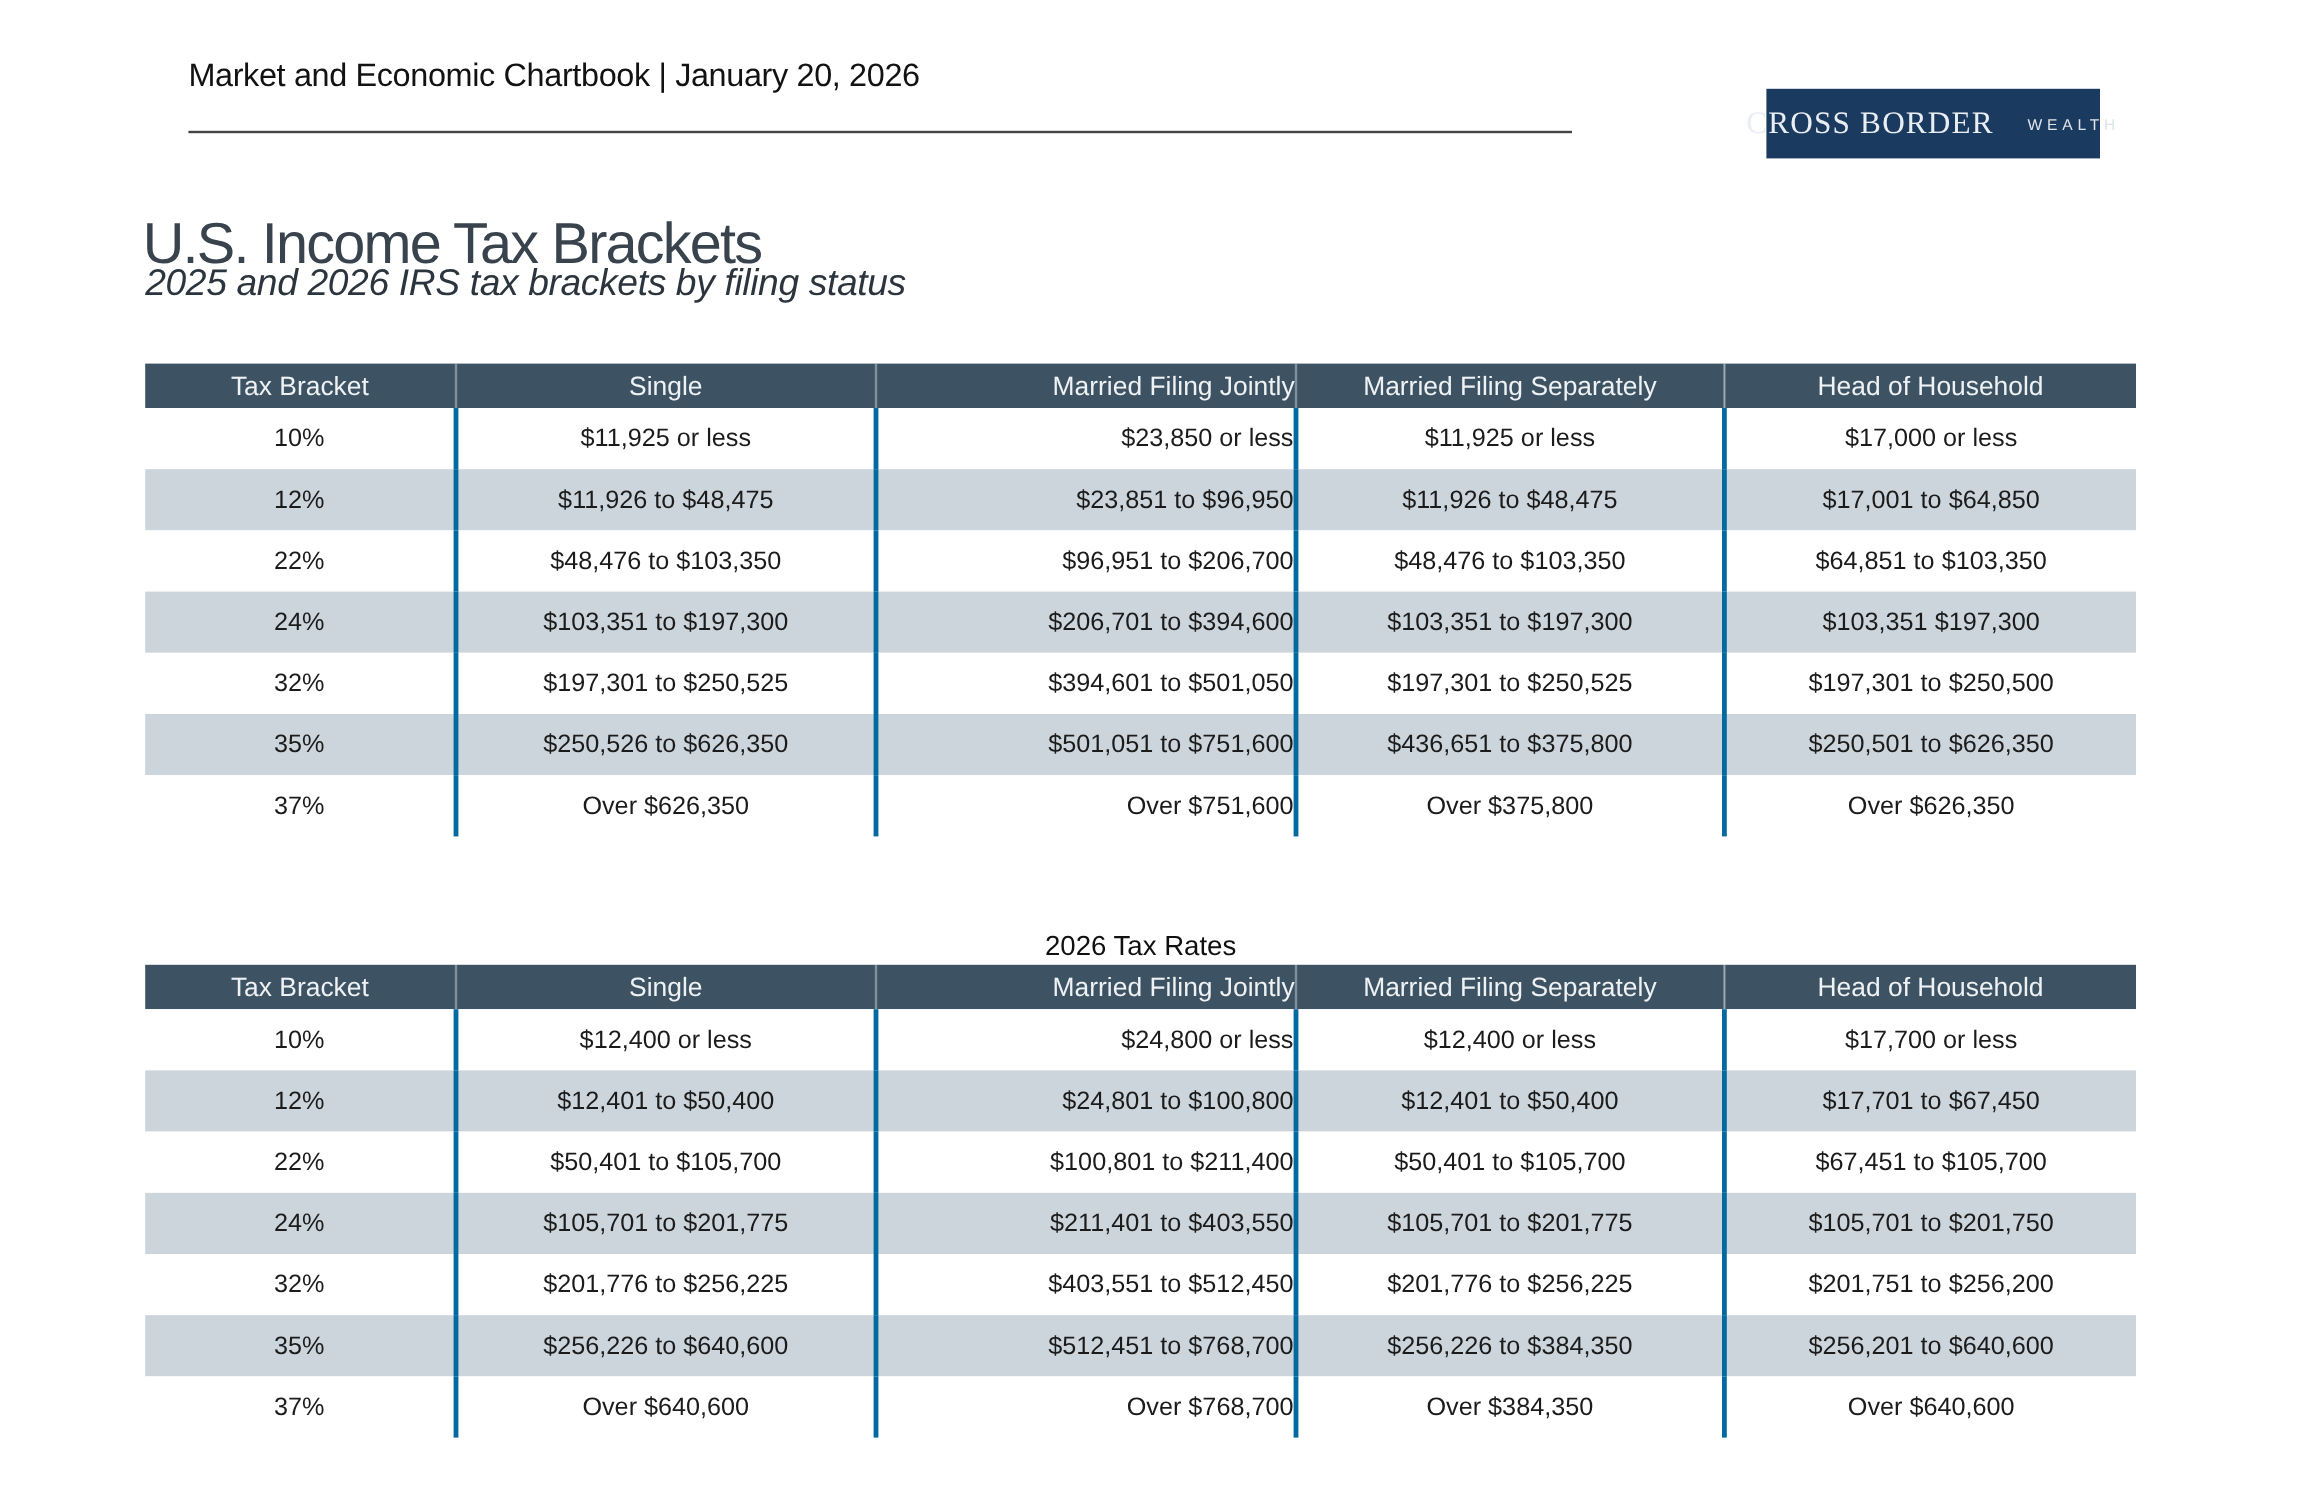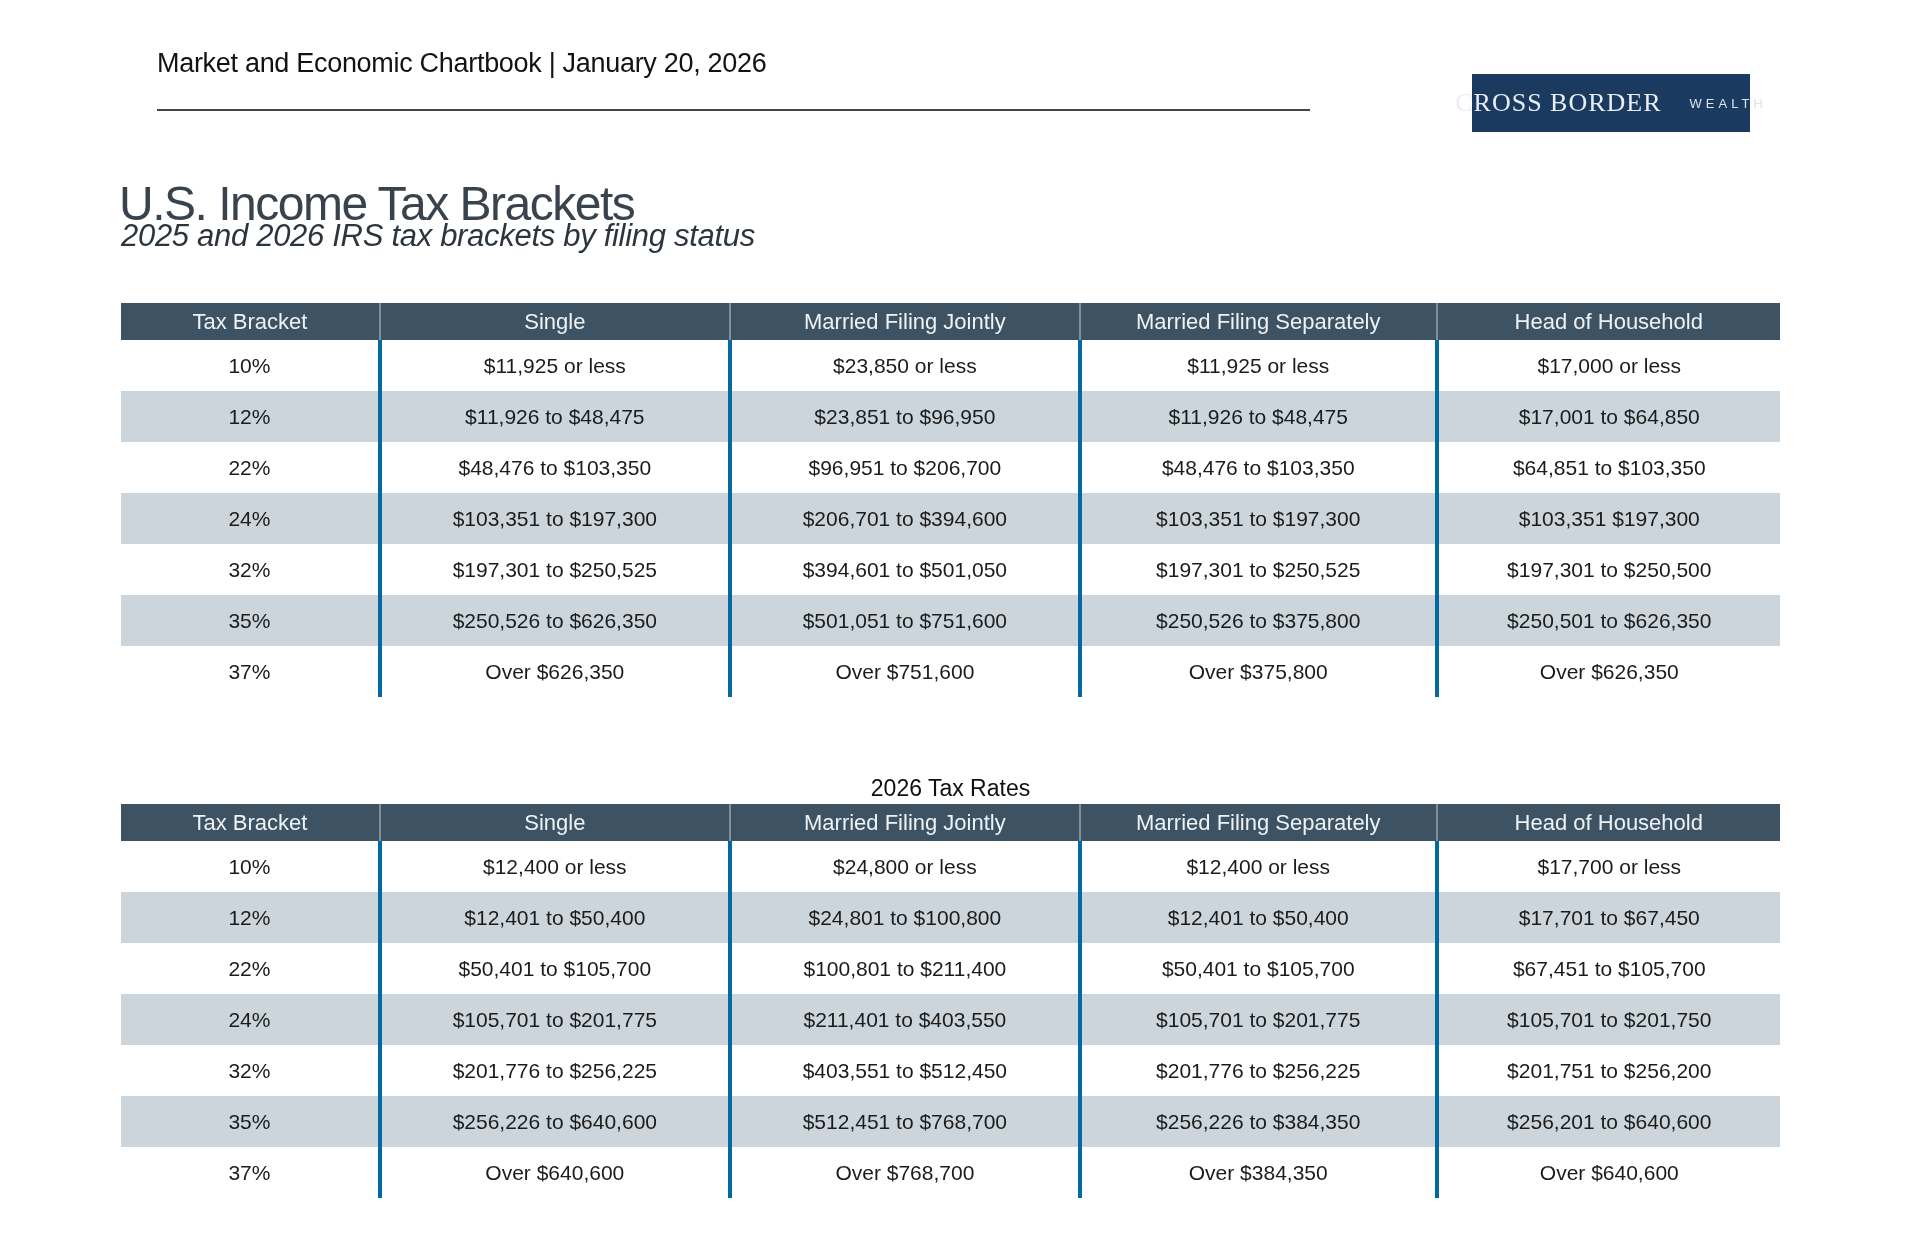--- a/index.html
+++ b/index.html
@@ -135,7 +135,7 @@
   }
   th:nth-child(1), td:nth-child(1){ width:15.6%; }
   th:nth-child(2), td:nth-child(2){ width:21.1%; }
-  th:nth-child(3), td:nth-child(3){ width:21.1%; }
+  th:nth-child(3), td:nth-child(3){ width:21.1%;text-align:right; }
   th:nth-child(4), td:nth-child(4){ width:21.5%; }
   th:nth-child(5), td:nth-child(5){ width:20.7%; }
 </style>

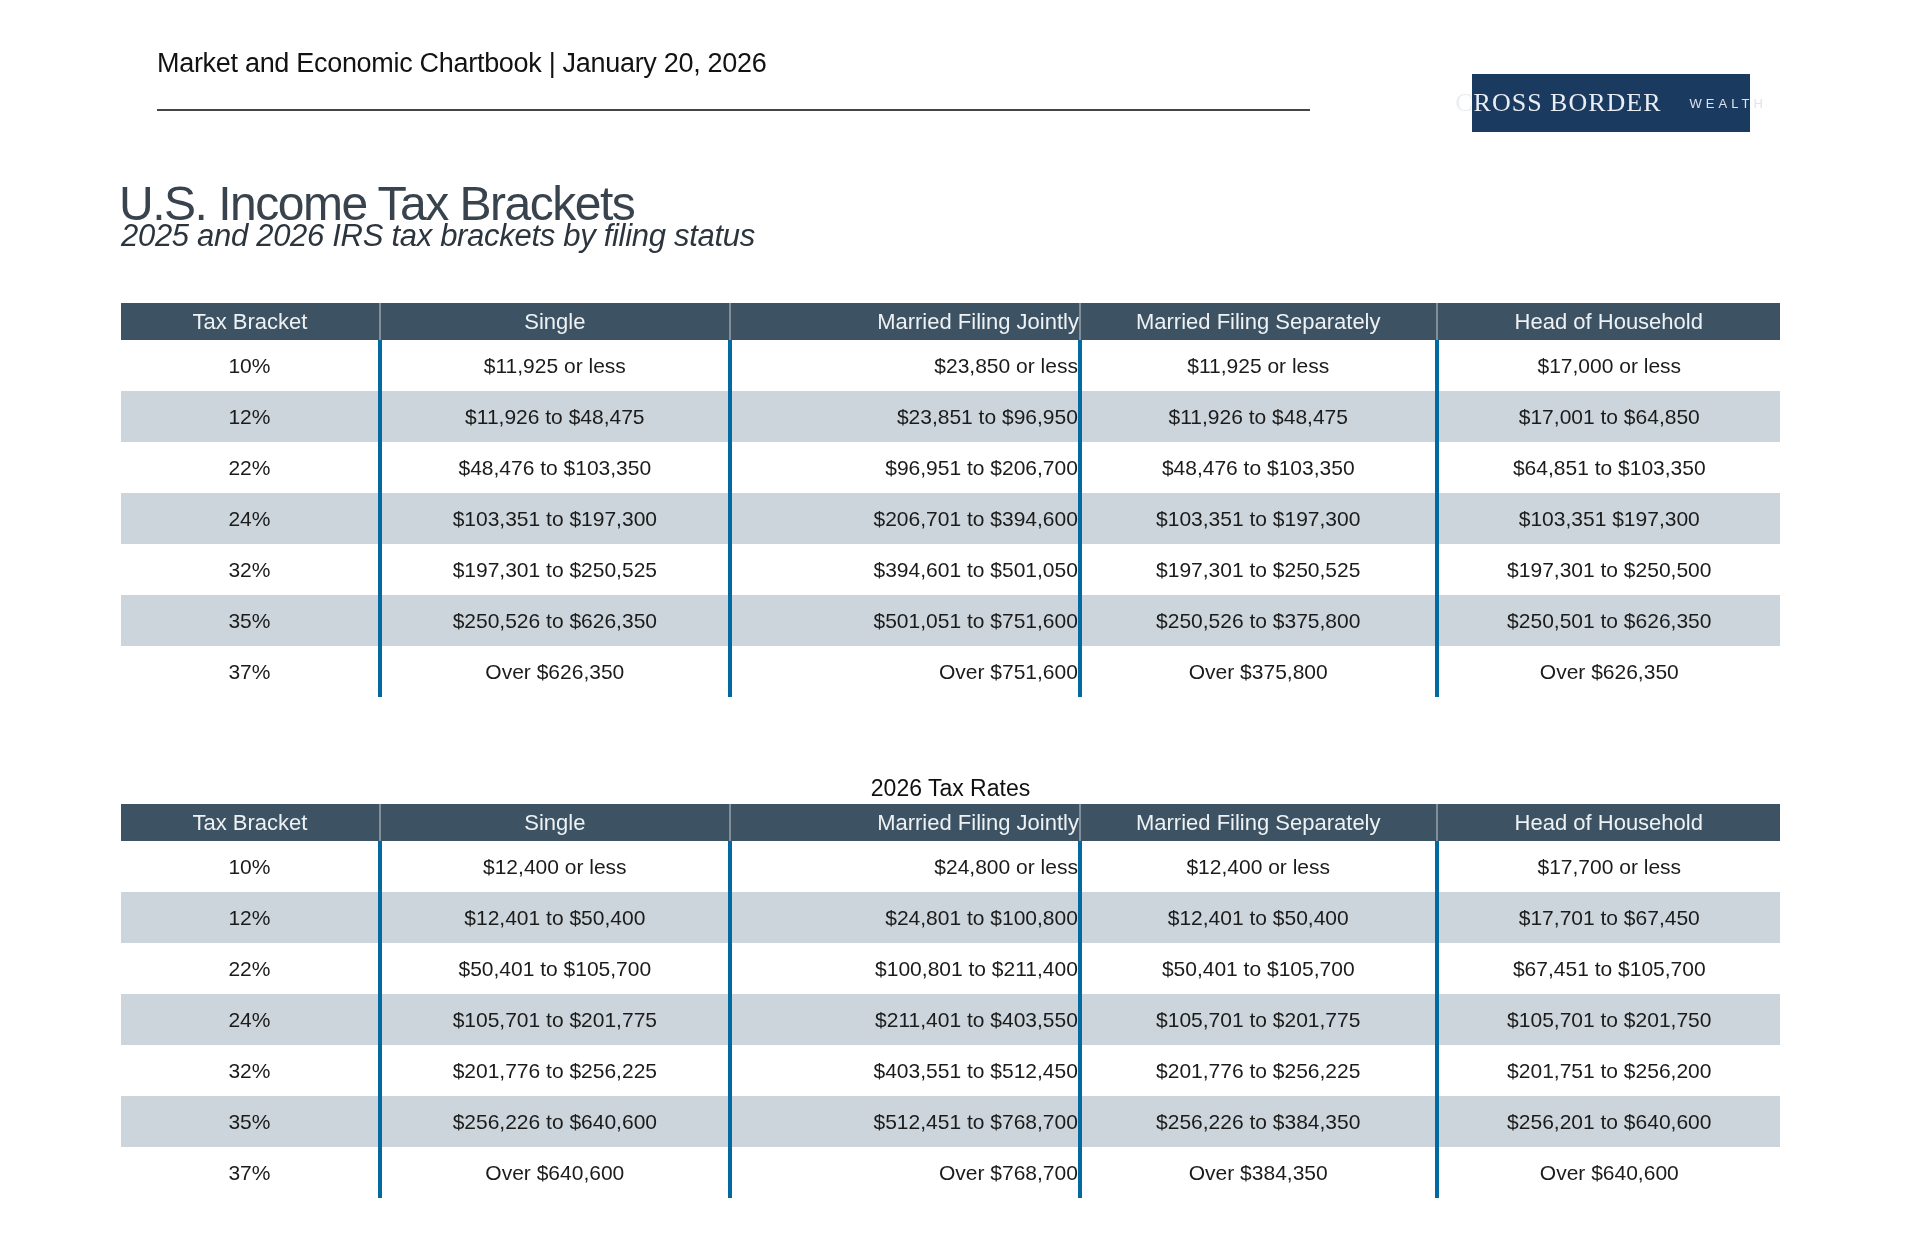--- a/index.html
+++ b/index.html
@@ -209,7 +209,7 @@
             <td>35%</td>
             <td>$250,526 to $626,350</td>
             <td>$501,051 to $751,600</td>
-            <td>$250,526 to $375,800</td>
+            <td>$436,651 to $375,800</td>
             <td>$250,501 to $626,350</td>
           </tr>
           <tr>

